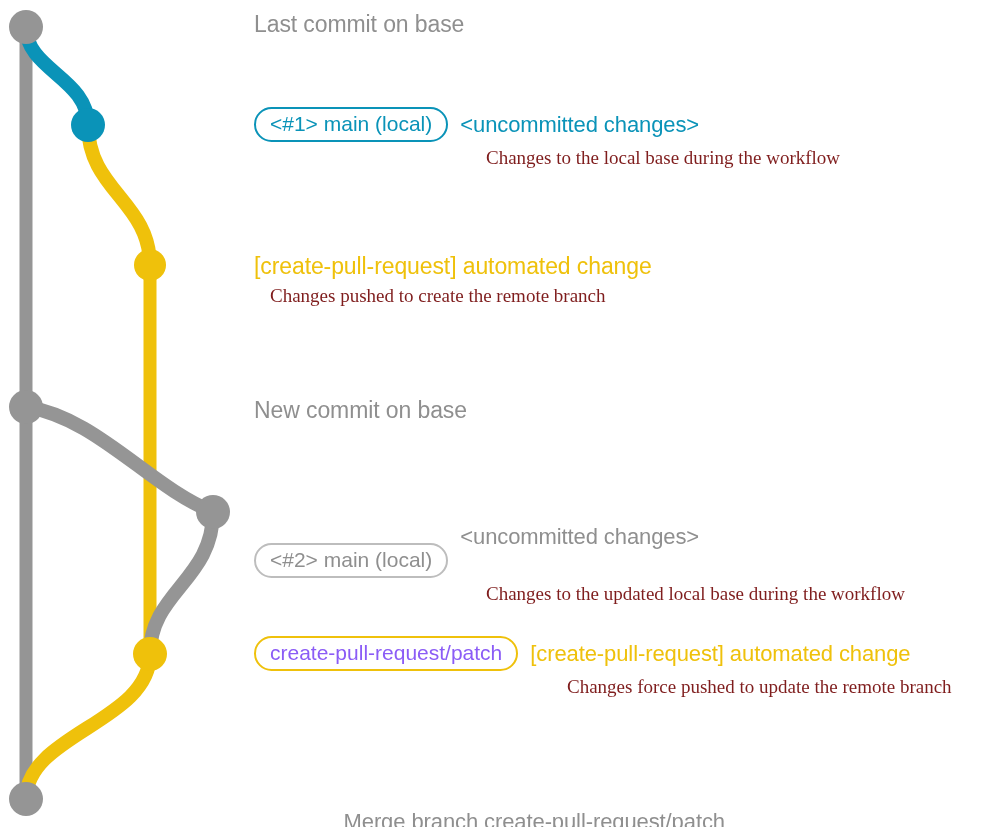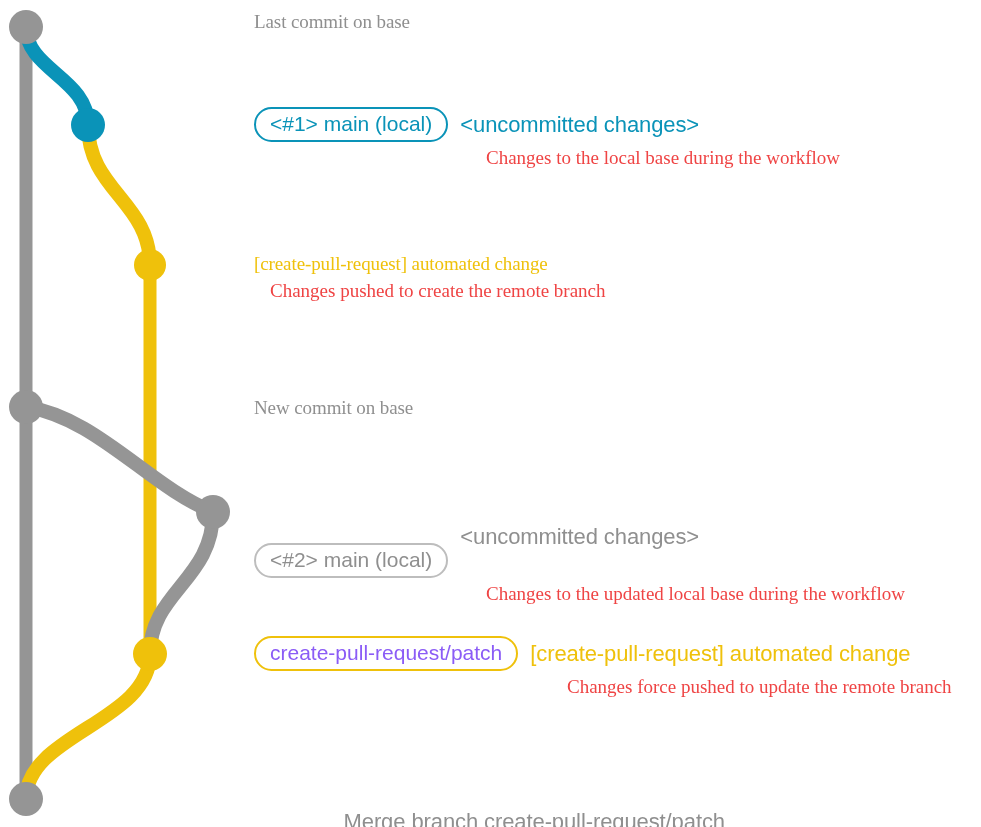--- a/index.html
+++ b/index.html
@@ -33,8 +33,8 @@
     white-space: nowrap;
   }
   .headline {
-    font-size: 19px;
-    font-family: Liberation Serif, serif;
+    font-size: 23px;
+    font-family: Liberation Sans, sans-serif;
     letter-spacing: -0.1px;
   }
   .pill {

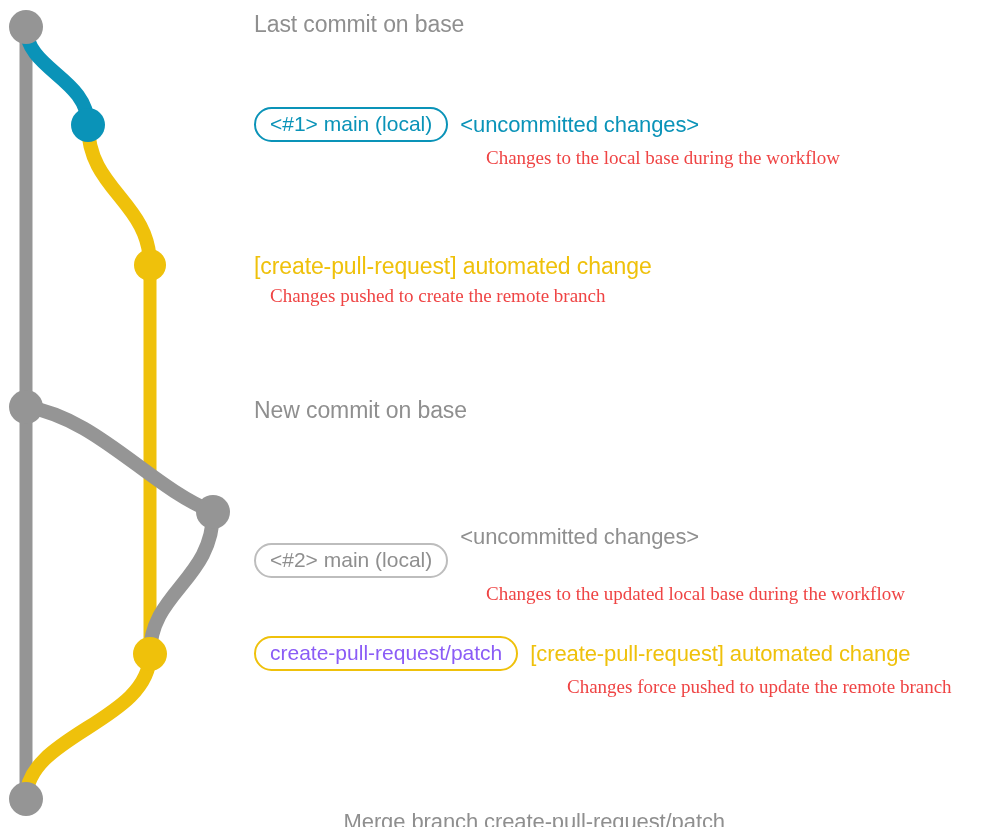--- a/index.html
+++ b/index.html
@@ -73,7 +73,7 @@
   .subtitle {
     font-family: "Liberation Serif", serif;
     font-size: 19px;
-    color: #ef4444;
+    color: #7f1d1d;
     margin-top: 5px;
     white-space: nowrap;
   }

